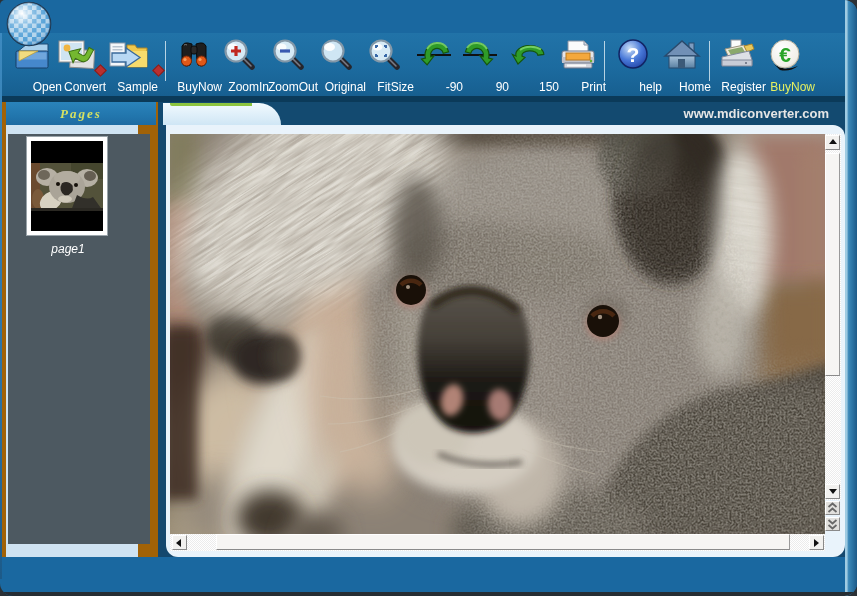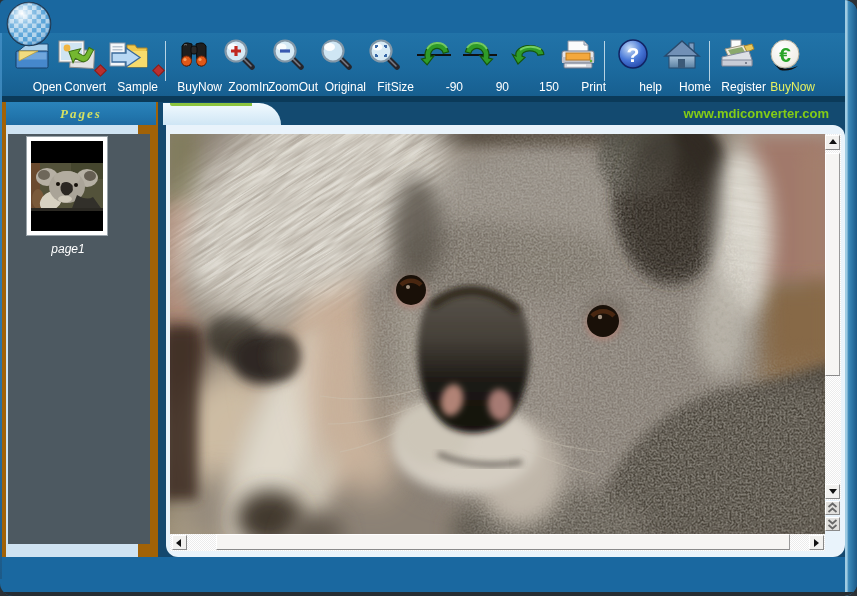--- a/index.html
+++ b/index.html
@@ -67,7 +67,7 @@
     background:linear-gradient(#f2fafe, #cfe6f5);
     border-radius:0 26px 0 0; }
   #tabgreen { position:absolute; left:12px; top:1px; width:82px; height:3px; background:#8cc43e; border-radius:0 0 0 2px; }
-  #webtxt { position:absolute; right:16px; top:4px; color:#84cc16; font-weight:bold; font-size:13px; }
+  #webtxt { position:absolute; right:16px; top:4px; color:#e5e5e5; font-weight:bold; font-size:13px; }
   #frame { position:absolute; left:8px; top:23px; width:679px; height:432px;
     background:#e9f3fb; border-radius:0 12px 12px 12px; }
   #photo { position:absolute; left:4px; top:9px; width:655px; height:400px; overflow:hidden; background:#9a8e80; }

